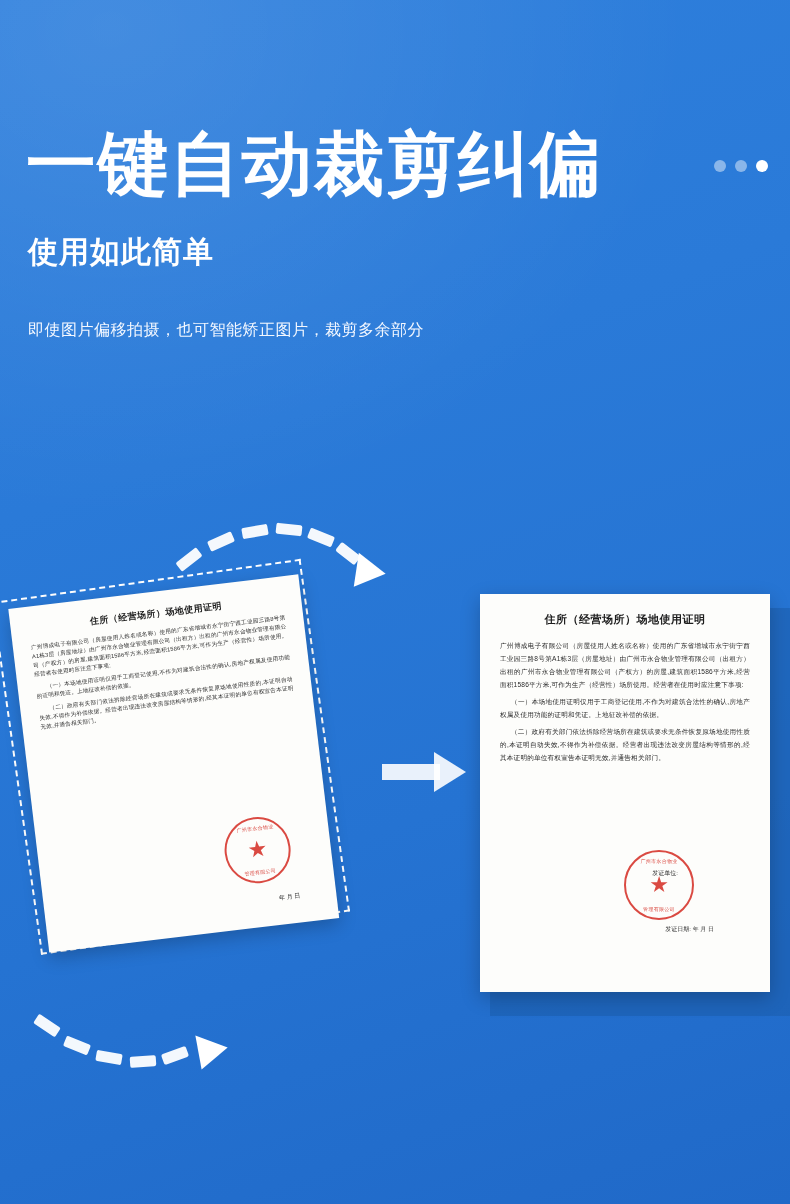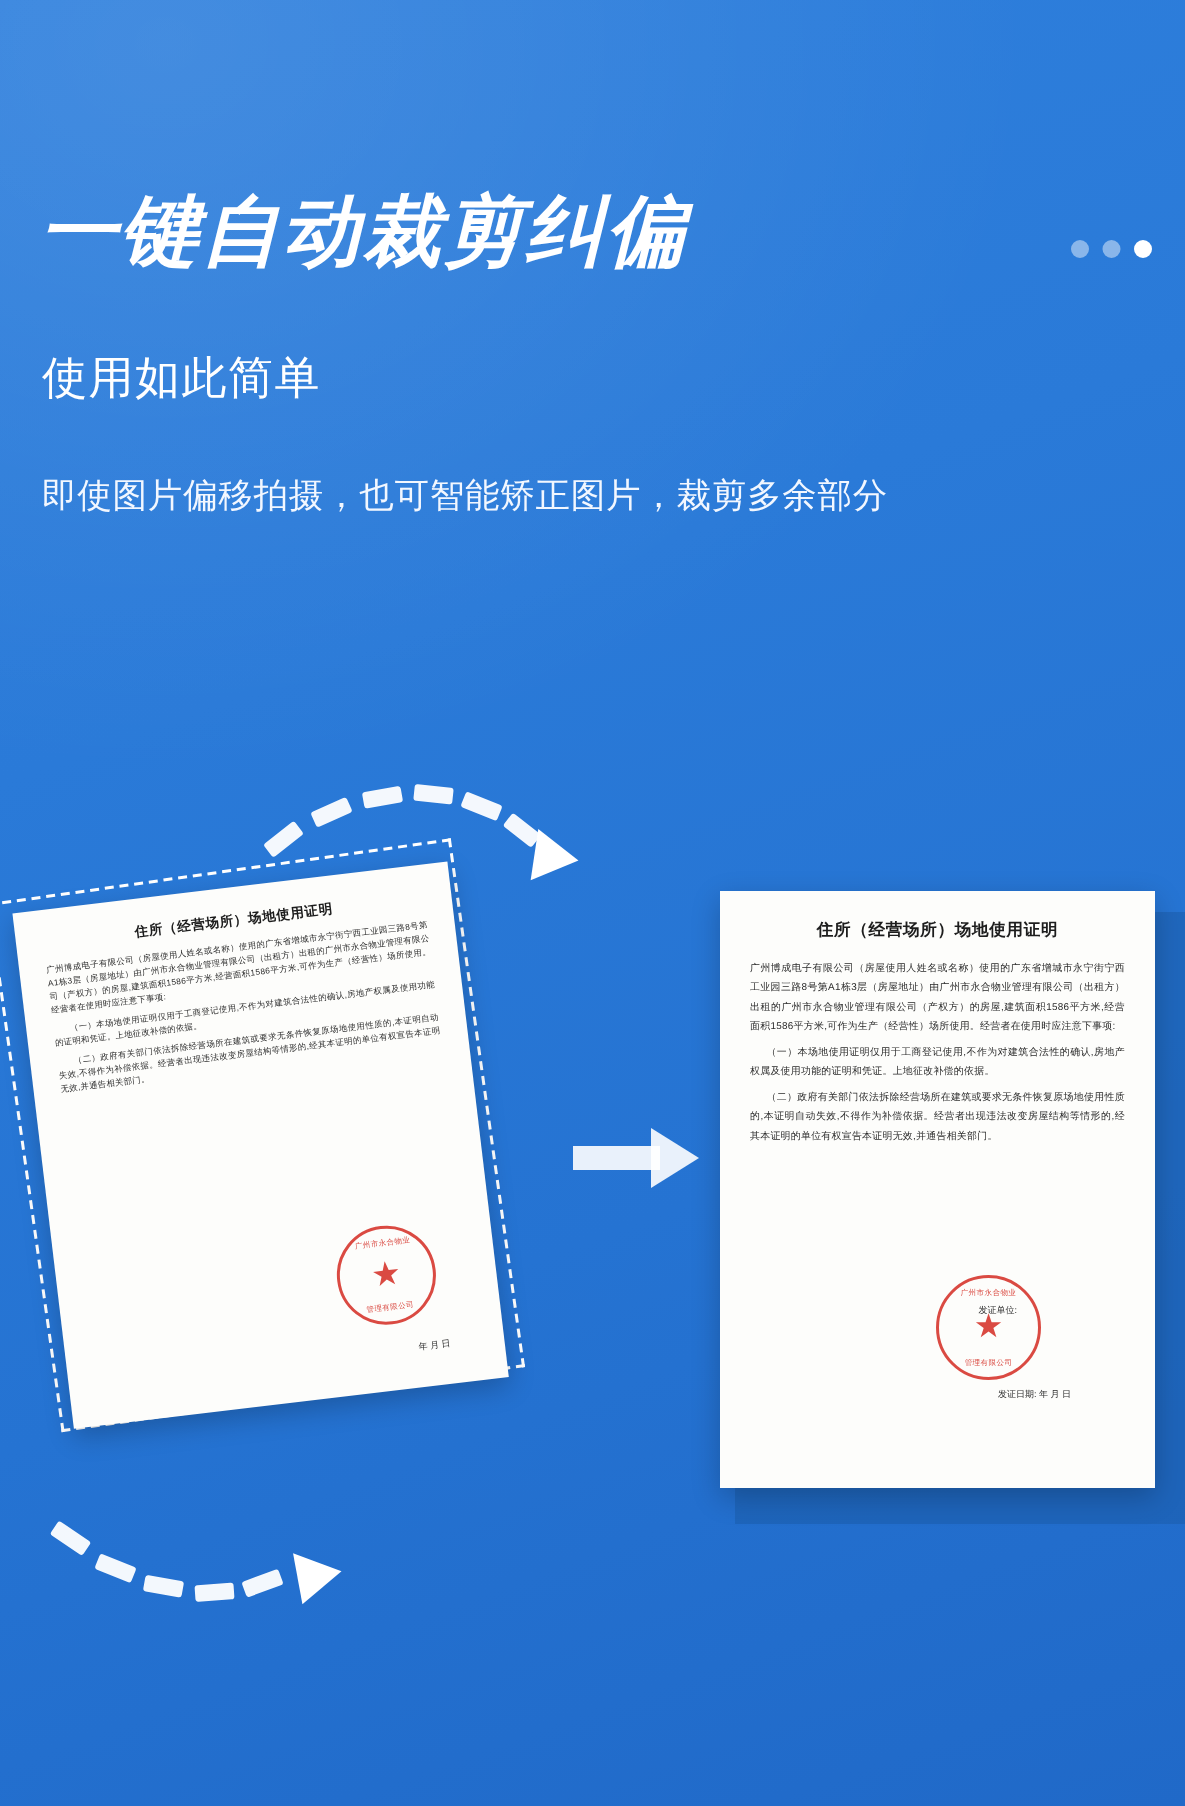--- a/index.html
+++ b/index.html
@@ -37,13 +37,12 @@
     position: absolute;
     left: 26px;
     top: 128px;
-    font-size: 52px;
+    font-size: 70px;
     line-height: 1.05;
     font-weight: bold;
     color: #ffffff;
     letter-spacing: 2px;
     white-space: nowrap;
-    font-style: italic;
   }
   .subhead {
     position: absolute;

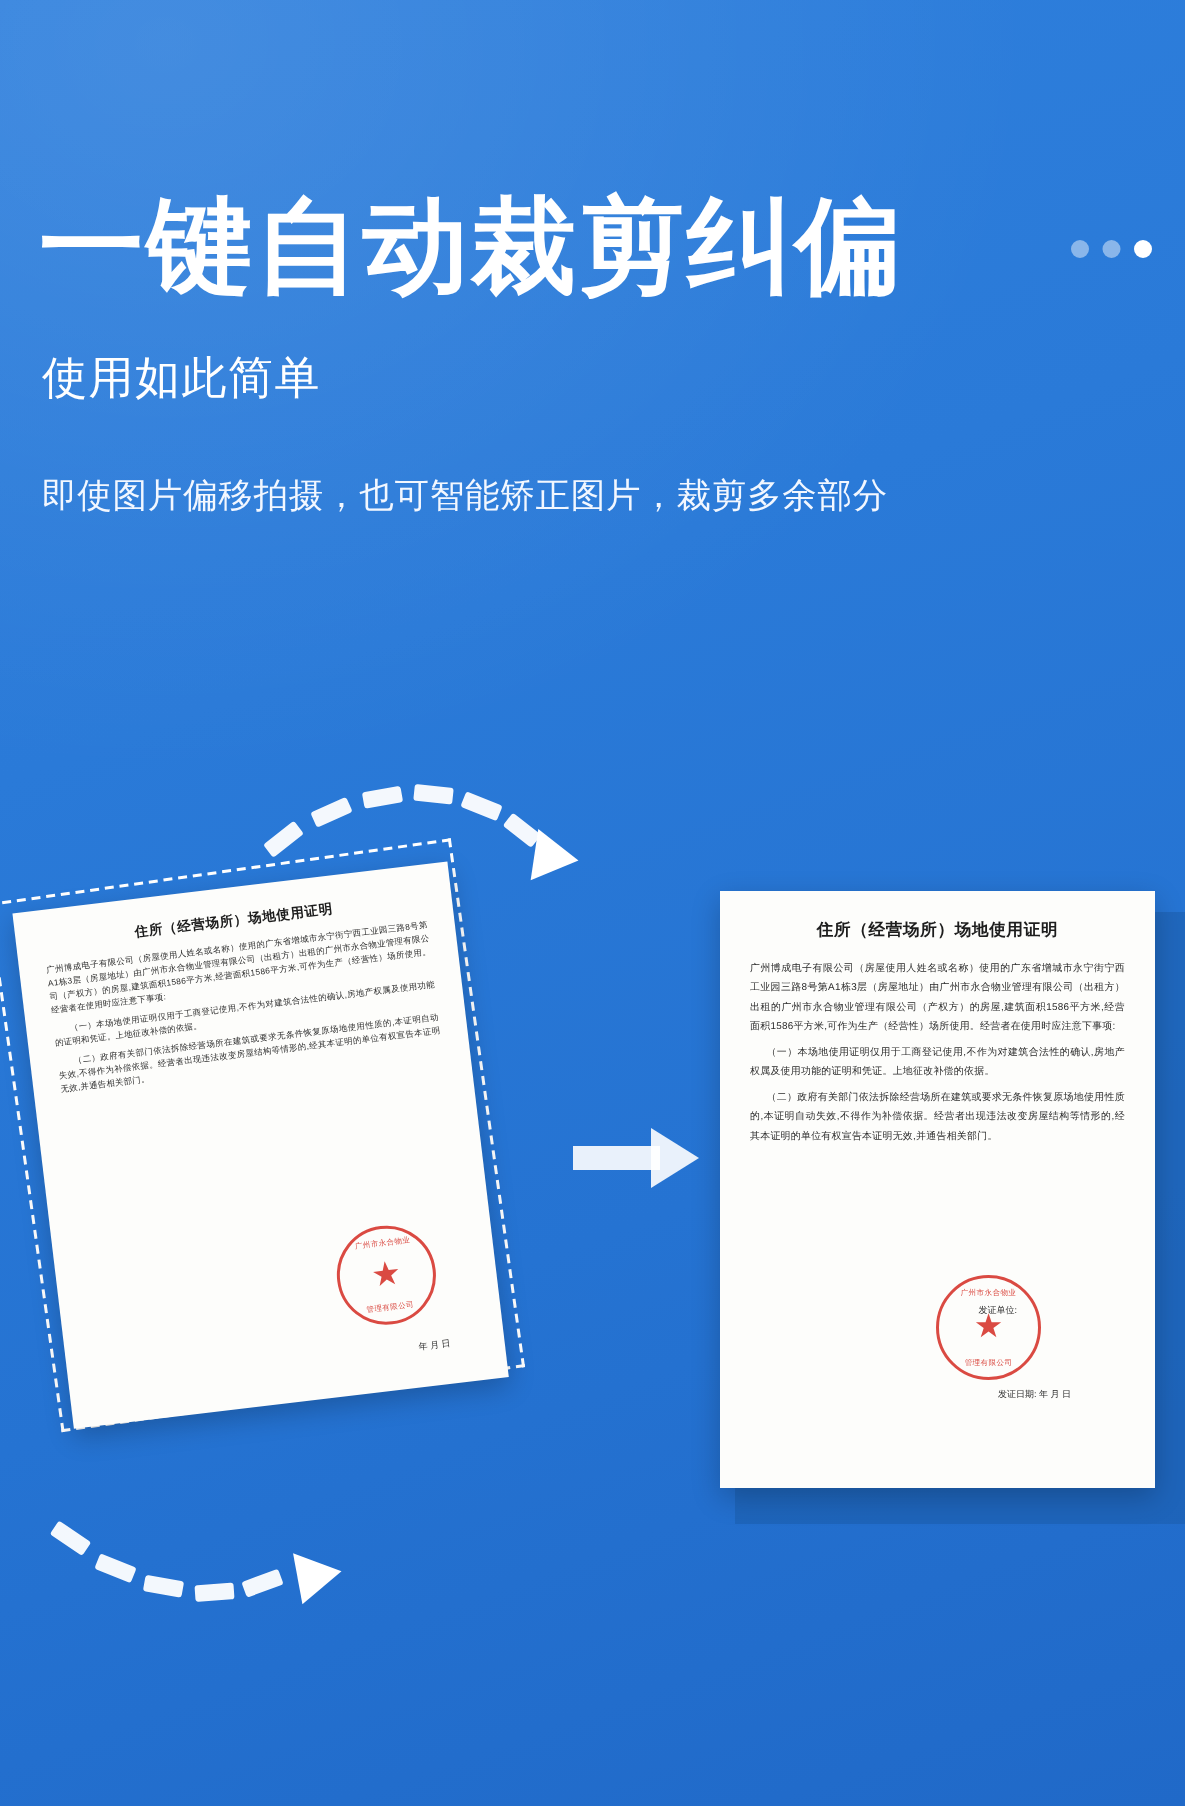--- a/index.html
+++ b/index.html
@@ -49,7 +49,7 @@
     left: 28px;
     top: 232px;
     font-size: 30px;
-    font-weight: normal;
+    font-weight: bold;
     color: #ffffff;
     letter-spacing: 1px;
   }

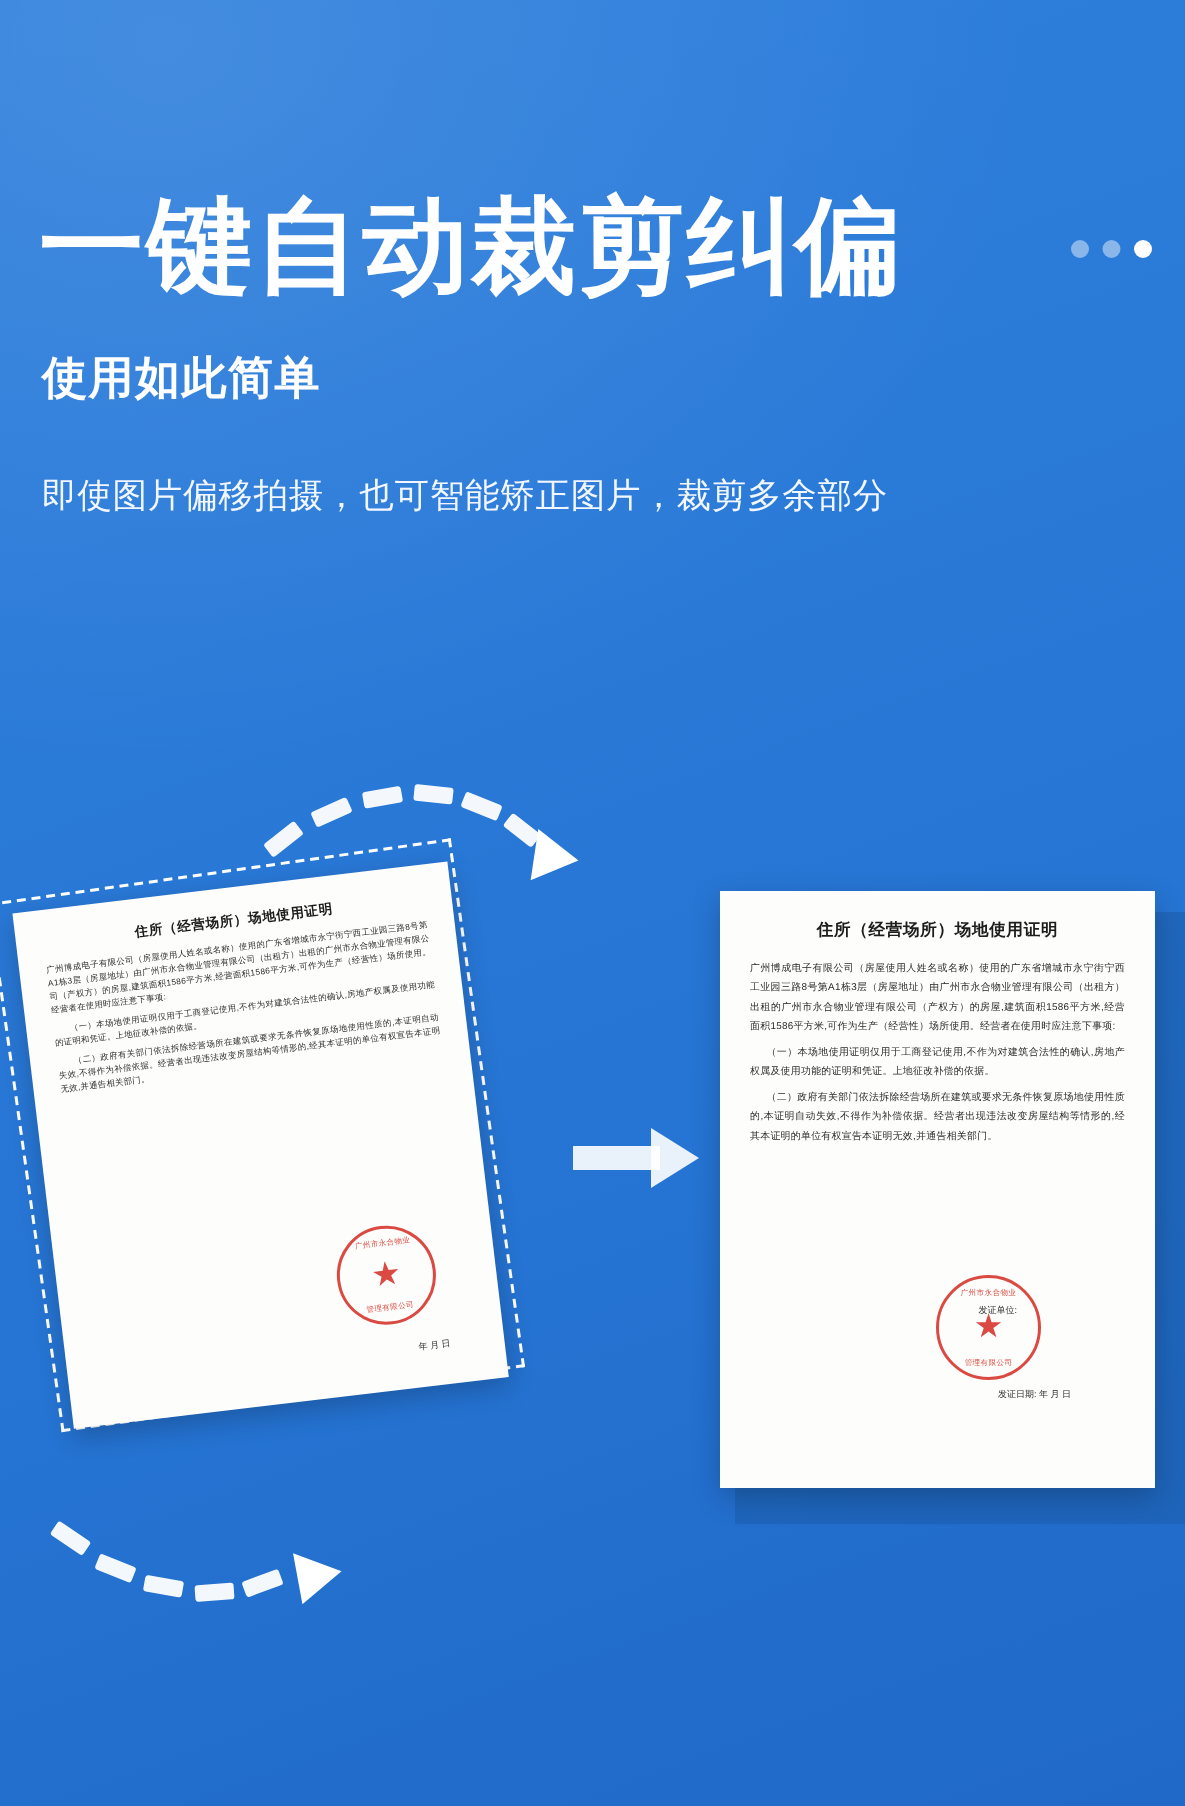--- a/index.html
+++ b/index.html
@@ -57,7 +57,7 @@
     position: absolute;
     left: 28px;
     top: 308px;
-    font-size: 23px;
+    font-size: 16px;
     line-height: 44px;
     color: #f2f7ff;
     letter-spacing: 0.5px;

